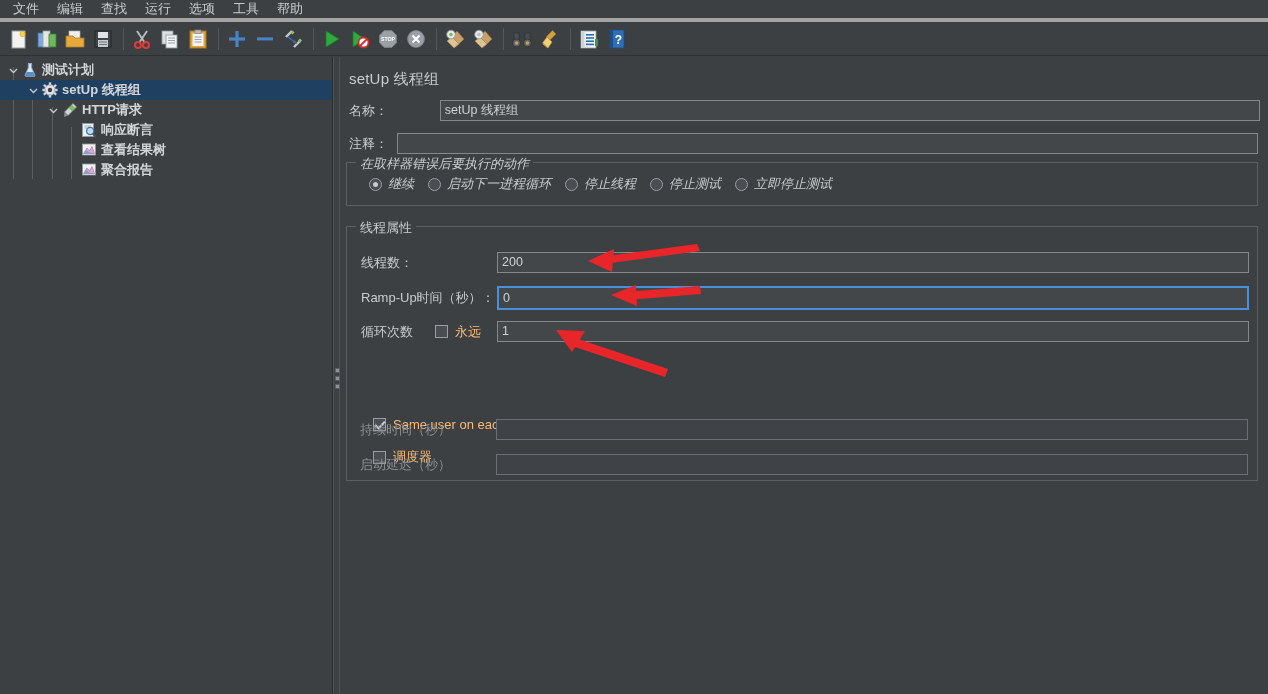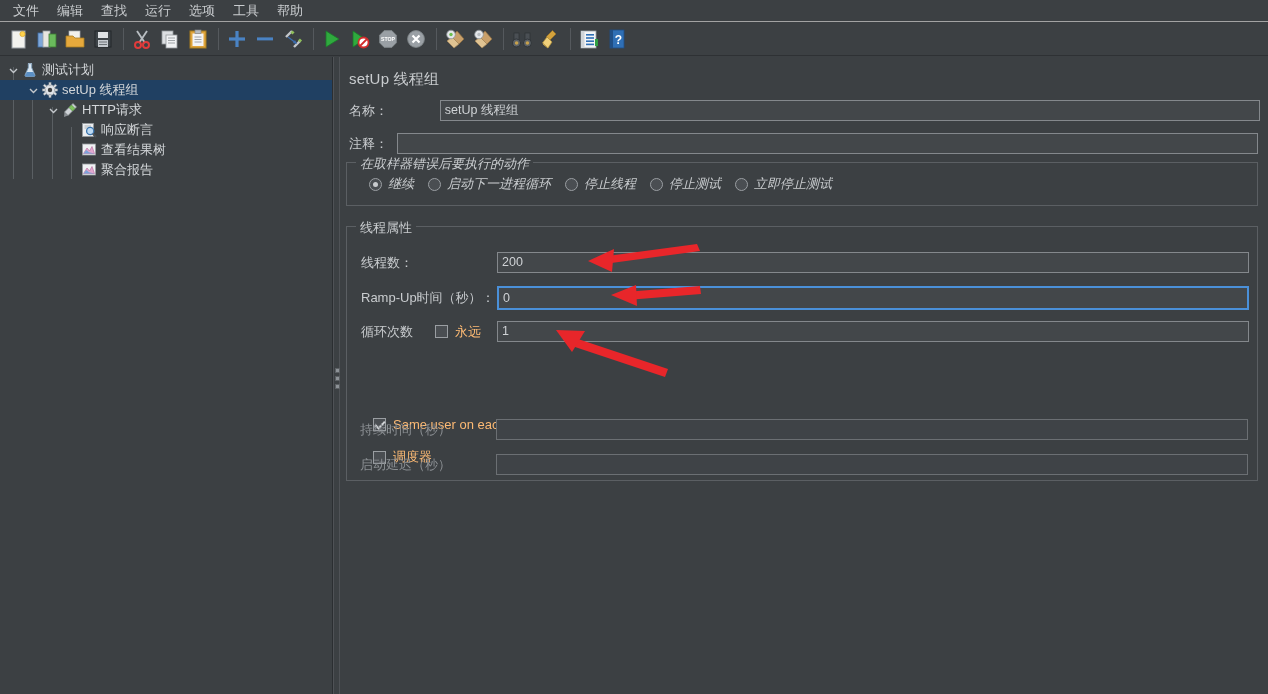--- a/index.html
+++ b/index.html
@@ -21,7 +21,7 @@
     position: absolute; left: 0; top: 0;
     width: 1268px; height: 22px;
     background: #3c4043;
-    border-bottom: 1px solid #a3a3a3;
+    border-bottom: 4px solid #a3a3a3;
     display: flex; align-items: center;
     padding-left: 4px;
   }

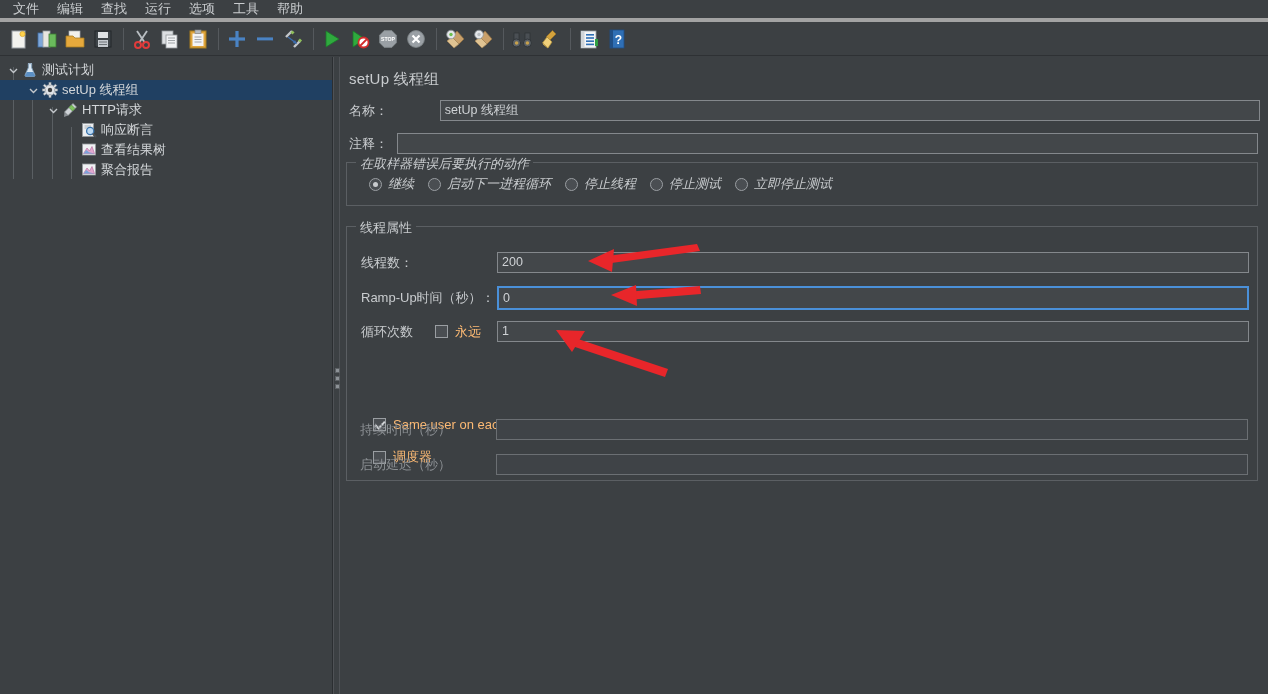--- a/index.html
+++ b/index.html
@@ -88,7 +88,7 @@
     display: inline-flex; align-items: center; justify-content: center;
     margin-right: 3px;
   }
-  .tree-label { line-height: 18px; }
+  .tree-label { line-height: 18px; font-weight: bold; }
   
   .guide {
     position: absolute;

